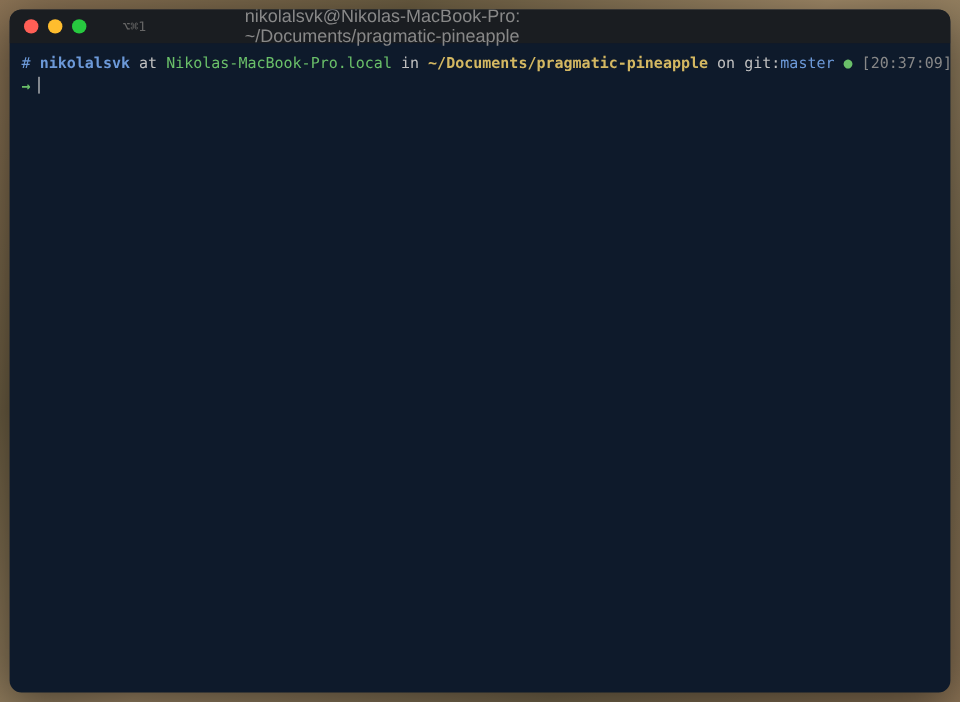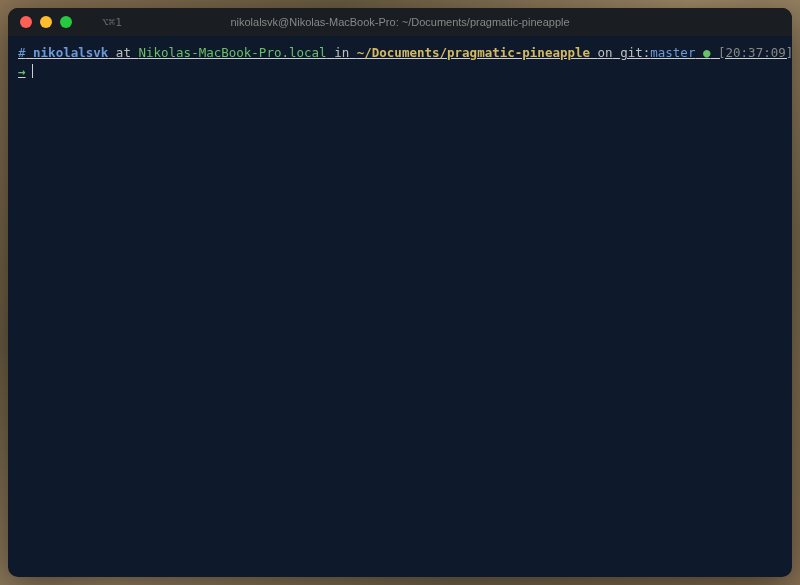--- a/index.html
+++ b/index.html
@@ -57,7 +57,7 @@
       left: 50%;
       transform: translateX(-50%);
       color: #888;
-      font-size: 11px;
+      font-size: 15px;
       font-family: -apple-system, BlinkMacSystemFont, sans-serif;
     }
     .terminal-body {

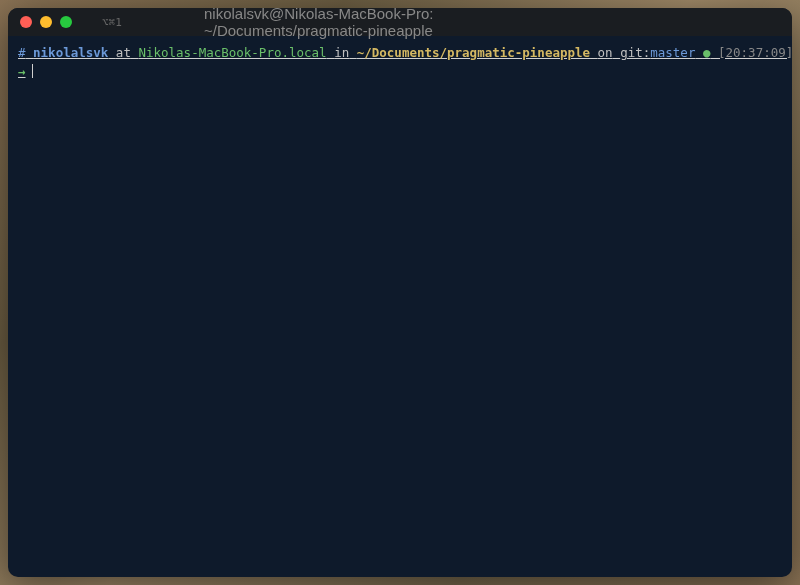--- a/index.html
+++ b/index.html
@@ -66,7 +66,6 @@
       line-height: 1.4;
       color: #d0d0d0;
       font-family: "Menlo", "Monaco", "Consolas", monospace;
-      text-decoration: underline;
     }
     .prompt-line {
       white-space: nowrap;

